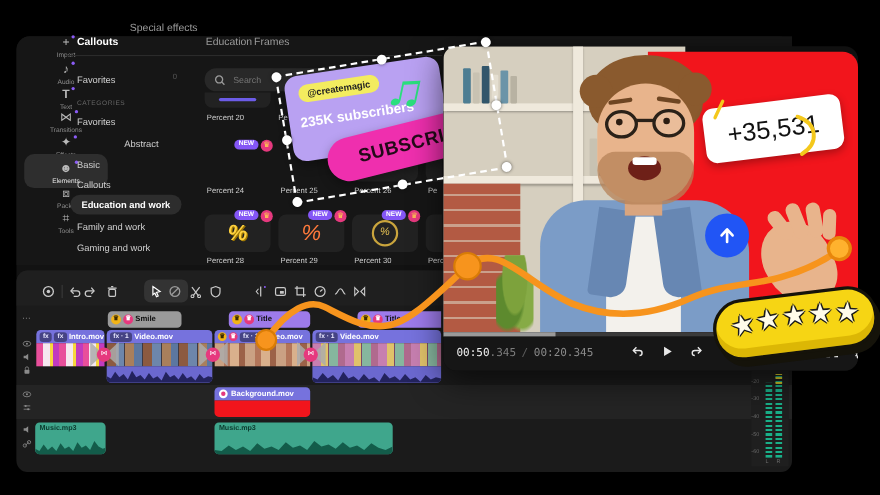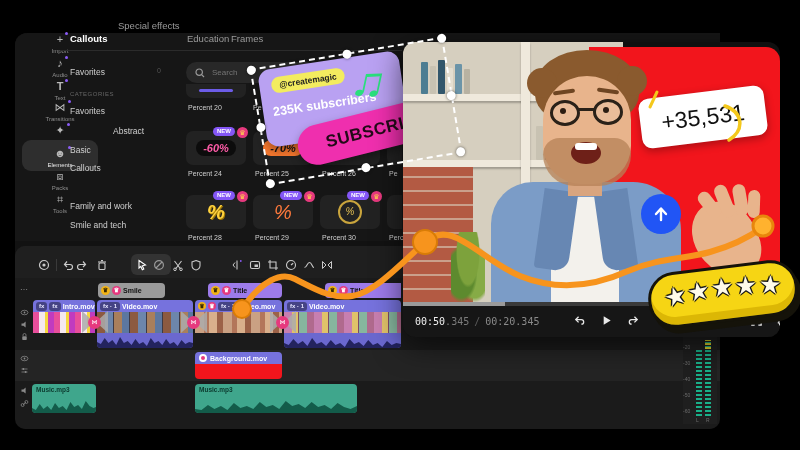--- a/index.html
+++ b/index.html
@@ -139,9 +139,6 @@
   <div class="tlabel" style="left:188px;top:104px;">Percent 20</div>
   <div class="tlabel" style="left:253px;top:104px;width:12px;">Pe</div>
 
-  <div class="tile" style="left:186px;top:131px;">
-    <span style="background:#0c0c0c;border-radius:10px;padding:2px 7px;color:#ff5ca8;font-weight:bold;font-style:italic;font-size:11px;">-60%</span>
-  </div>
   <span class="newb" style="left:213px;top:127px;">NEW</span>
   <span class="crownb" style="left:237px;top:127px;">♛</span>
   <div class="tlabel" style="left:188px;top:170px;">Percent 24</div>

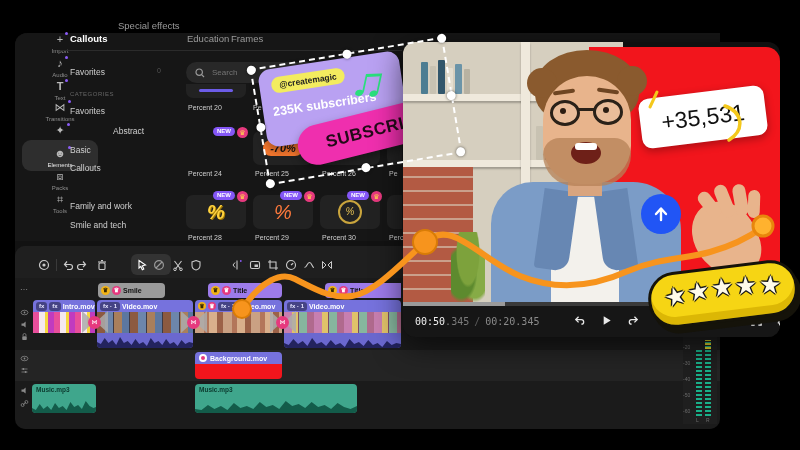--- a/index.html
+++ b/index.html
@@ -143,9 +143,6 @@
   <span class="crownb" style="left:237px;top:127px;">♛</span>
   <div class="tlabel" style="left:188px;top:170px;">Percent 24</div>
 
-  <div class="tile" style="left:253px;top:131px;">
-    <span style="background:#f4772e;border-radius:10px;padding:2px 7px;color:#151515;font-weight:bold;font-style:italic;font-size:11px;">-70%</span>
-  </div>
   <div class="tlabel" style="left:255px;top:170px;">Percent 25</div>
 
   <div class="tile" style="left:320px;top:131px;"></div>

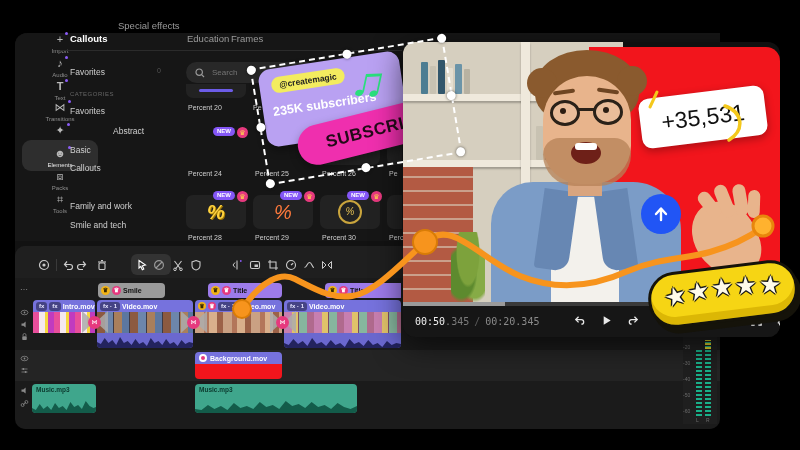--- a/index.html
+++ b/index.html
@@ -122,6 +122,7 @@
   <div class="cat" style="top:126px;margin-left:43px;">Abstract</div>
   <div class="cat" style="top:145px;">Basic</div>
   <div class="cat" style="top:163px;">Callouts</div>
+  <div class="cat sel" style="top:177px;">Education and work</div>
   <div class="cat" style="top:201px;">Family and work</div>
   <div class="cat" style="top:220px;">Smile and tech</div>
 

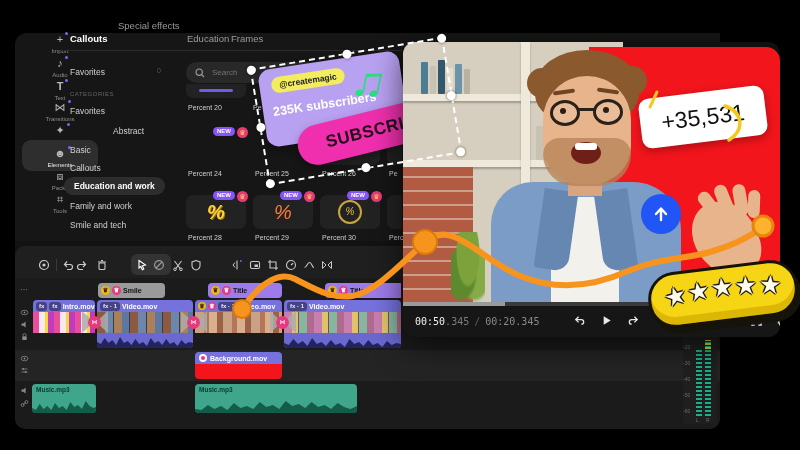--- a/index.html
+++ b/index.html
@@ -124,7 +124,7 @@
   <div class="cat" style="top:163px;">Callouts</div>
   <div class="cat sel" style="top:177px;">Education and work</div>
   <div class="cat" style="top:201px;">Family and work</div>
-  <div class="cat" style="top:220px;">Smile and tech</div>
+  <div class="cat" style="top:220px;">Gaming and work</div>
 
   <div class="abs" style="left:186px;top:62px;width:130px;height:21px;background:#282828;border-radius:12px;display:flex;align-items:center;padding-left:9px;box-sizing:border-box;gap:5px;">
     <svg width="10" height="10" viewBox="0 0 10 10">

